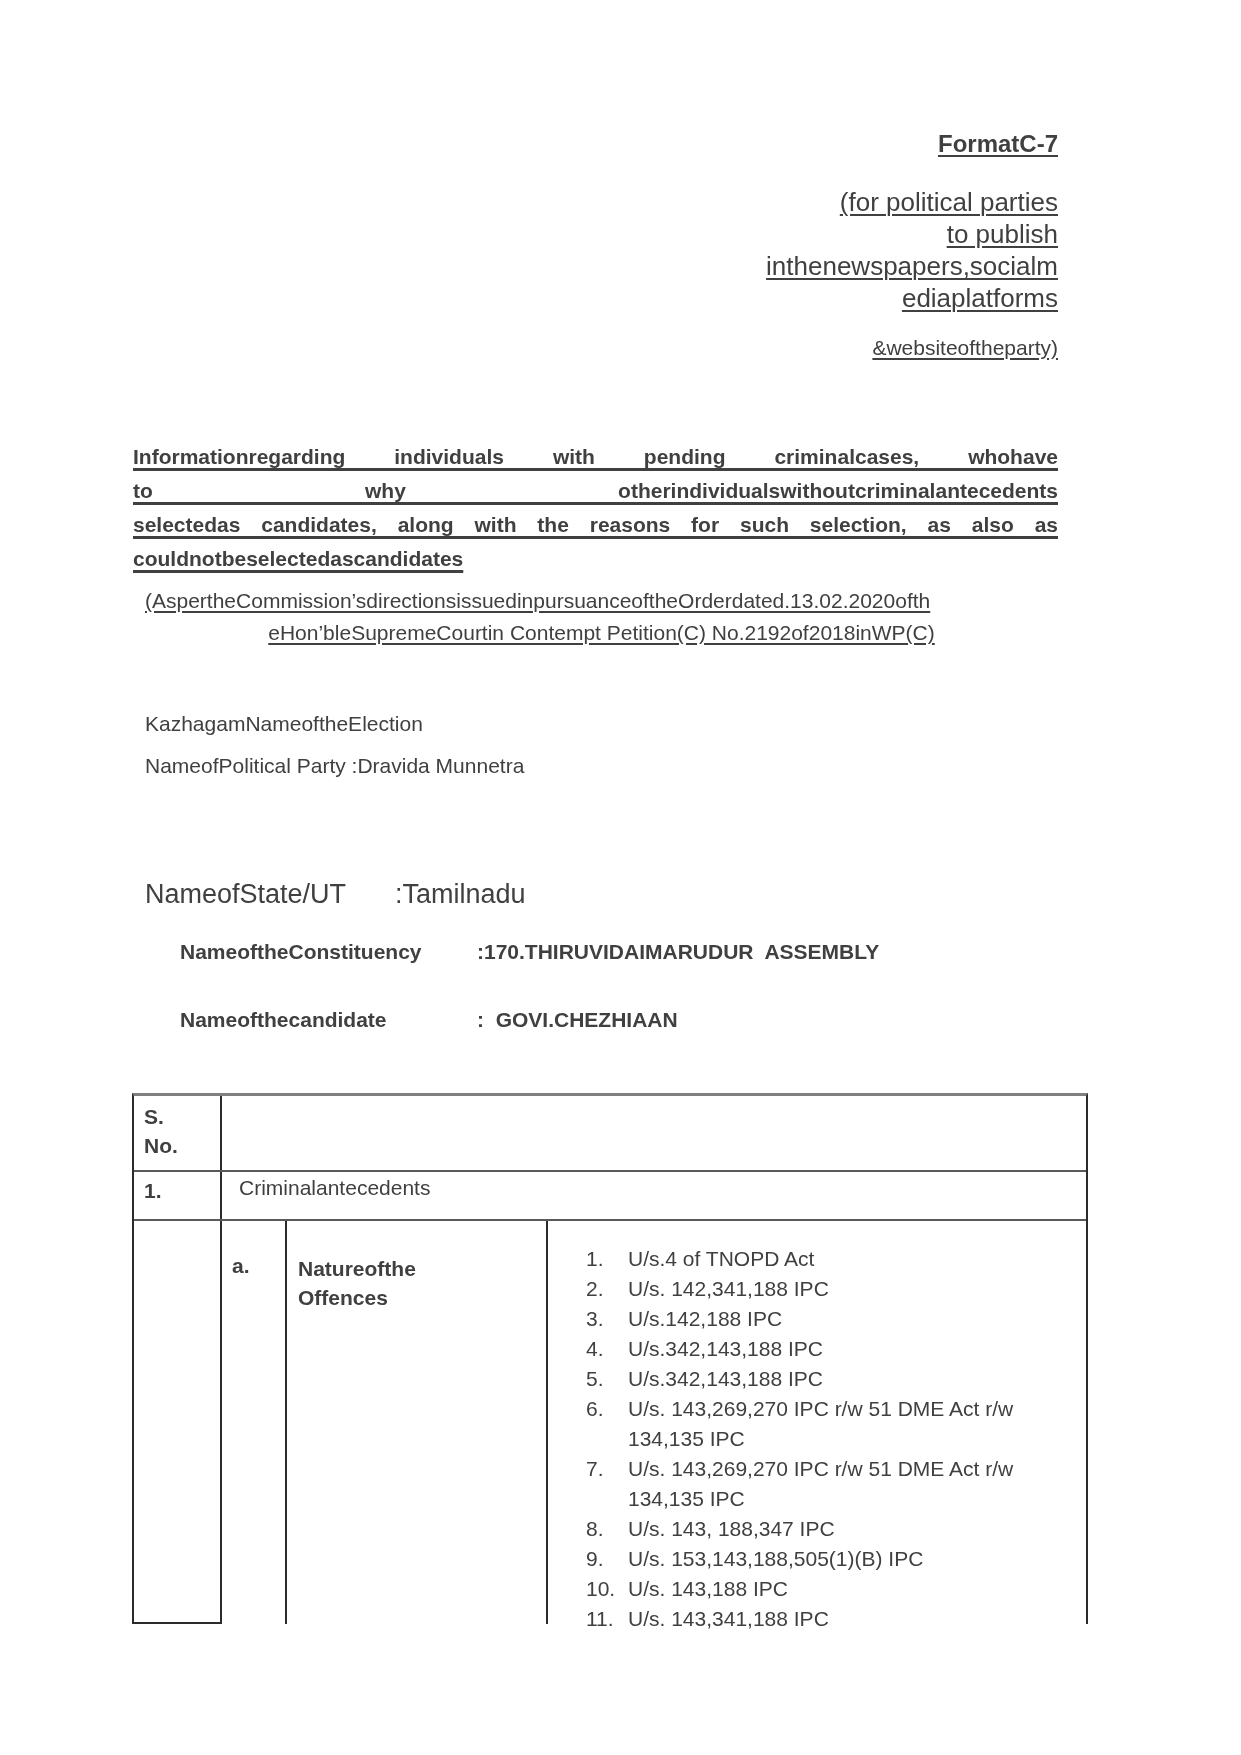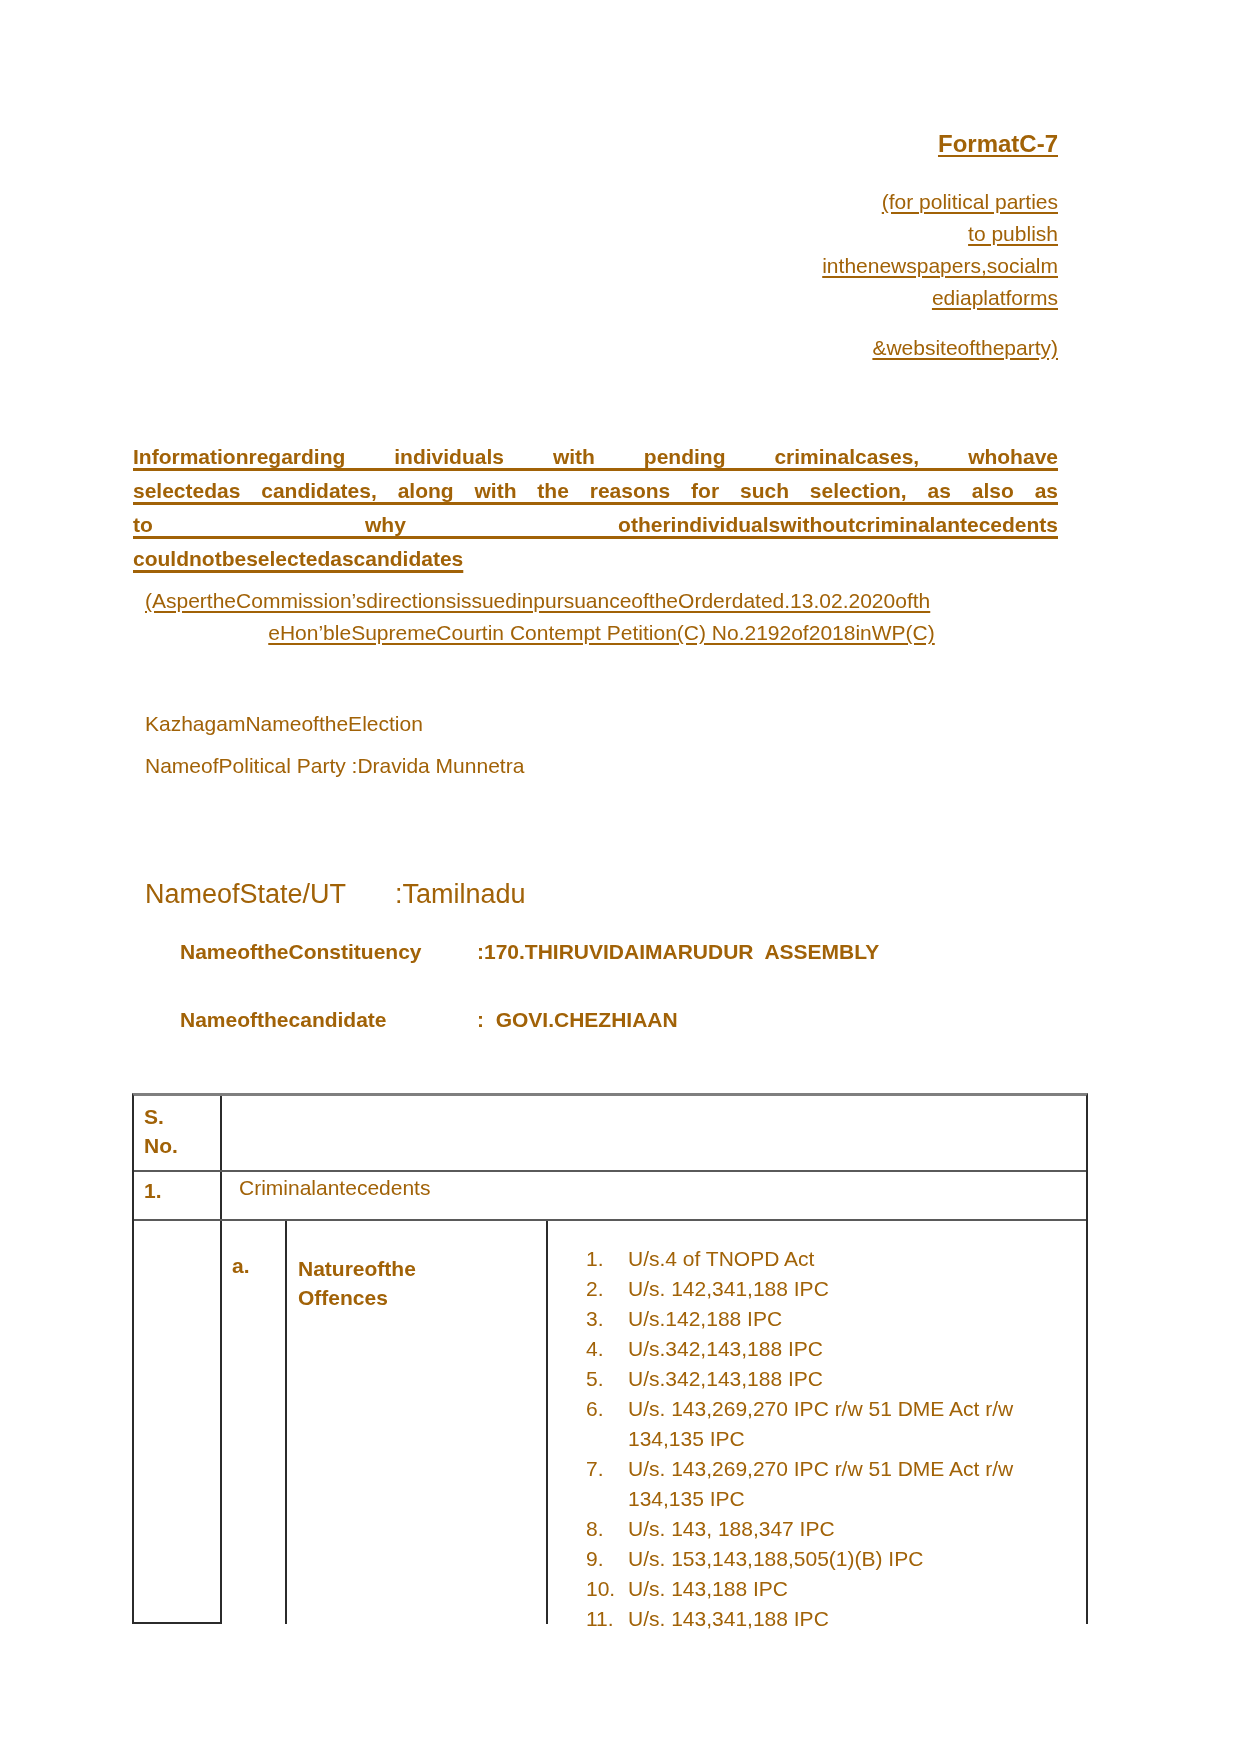--- a/index.html
+++ b/index.html
@@ -5,7 +5,7 @@
   html,body{margin:0;padding:0;background:#e8e8e8;}
   #page{
     position:relative;width:1241px;height:1755px;background:#ffffff;
-    font-family:"Liberation Sans","DejaVu Sans",sans-serif;color:#a16207;
+    font-family:"Liberation Sans","DejaVu Sans",sans-serif;color:#404040;
     margin:0 auto;overflow:hidden;
   }
   .u{text-decoration:underline;text-decoration-thickness:2px;text-underline-offset:3px;}

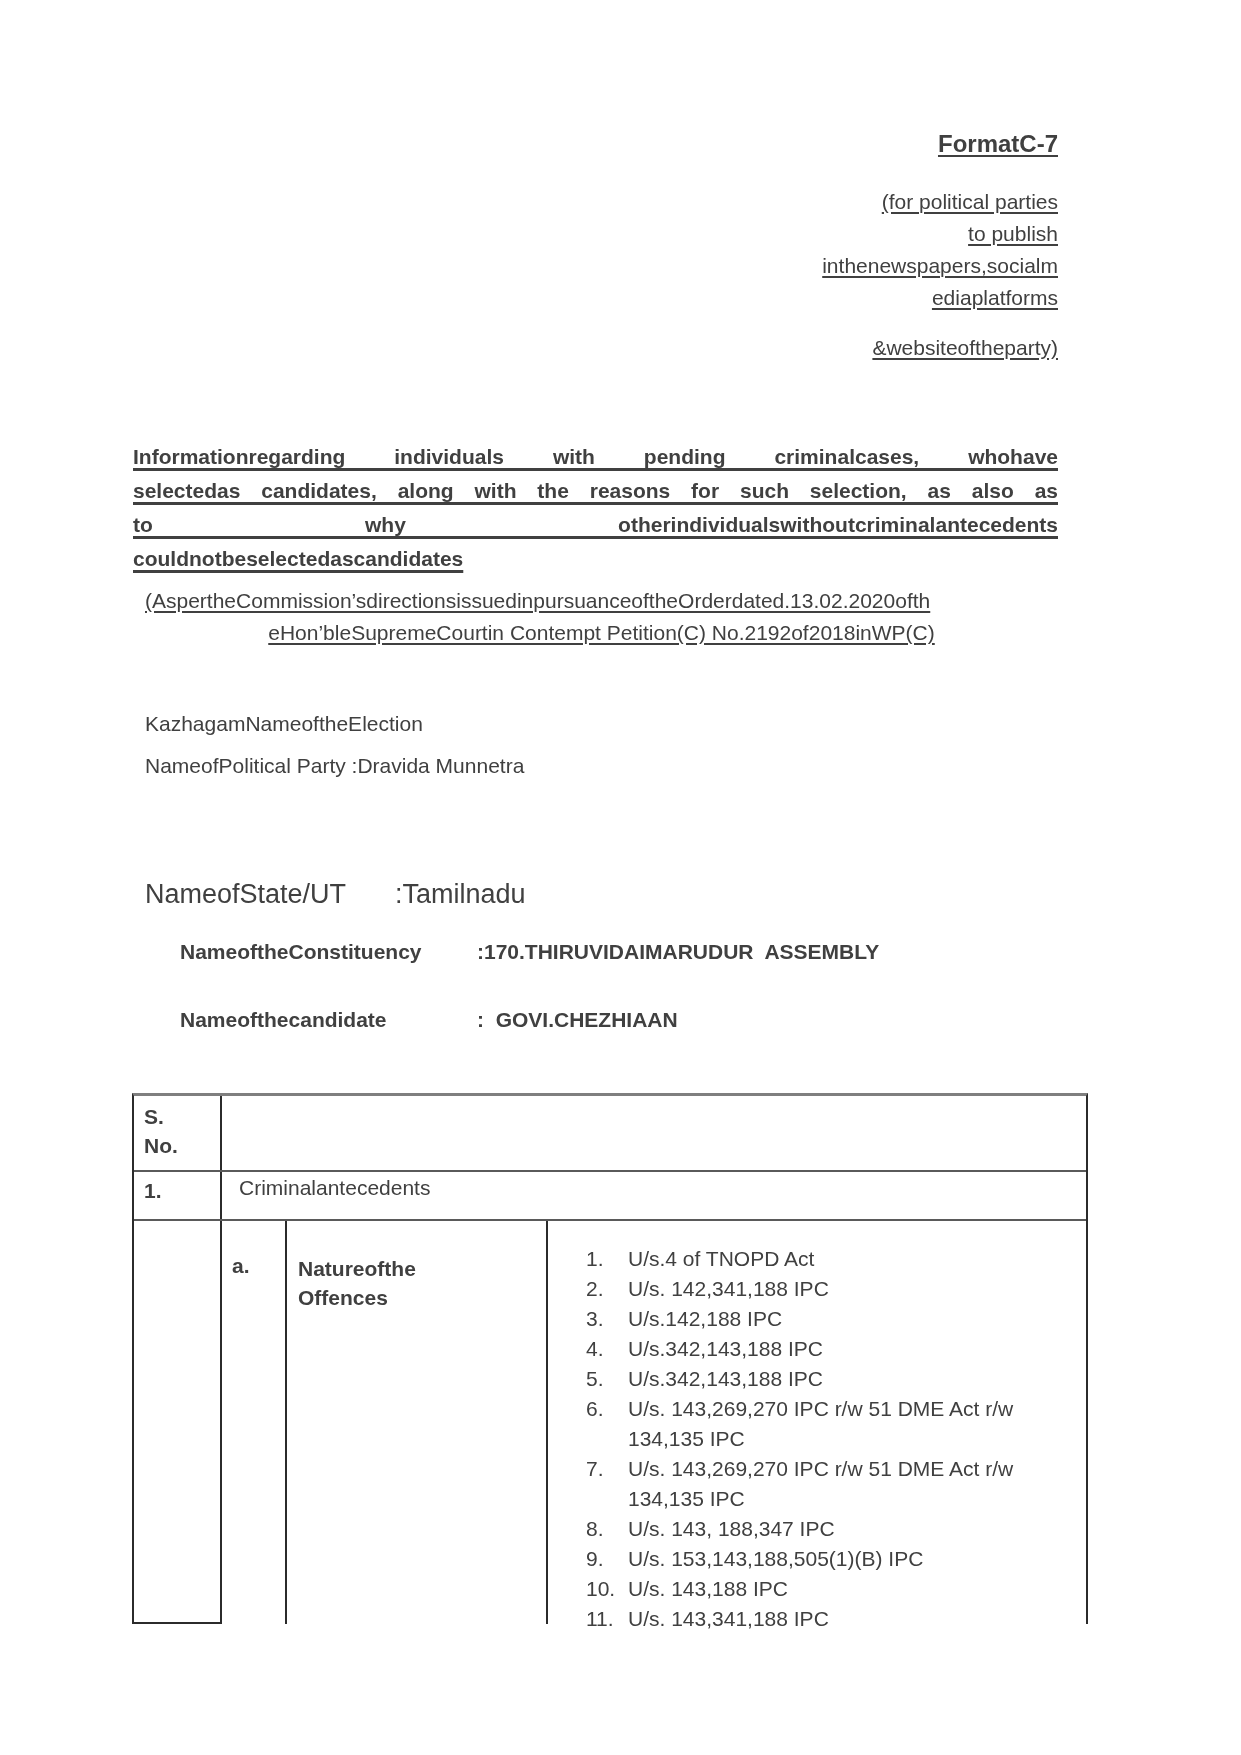--- a/index.html
+++ b/index.html
@@ -12,7 +12,7 @@
   .ub{text-decoration:underline;text-decoration-thickness:2.5px;text-underline-offset:4px;}
   
   #format-label{position:absolute;top:130px;right:183px;font-size:24px;font-weight:bold;}
-  #publish-note{position:absolute;top:186px;right:183px;text-align:right;font-size:21px;line-height:32px;}
+  #publish-note{position:absolute;top:186px;right:183px;text-align:right;font-size:26px;line-height:32px;}
   #website-note{position:absolute;top:336px;right:183px;font-size:21px;}
   
   #main-heading{position:absolute;left:133px;top:440px;width:925px;font-size:21px;font-weight:bold;line-height:34px;}

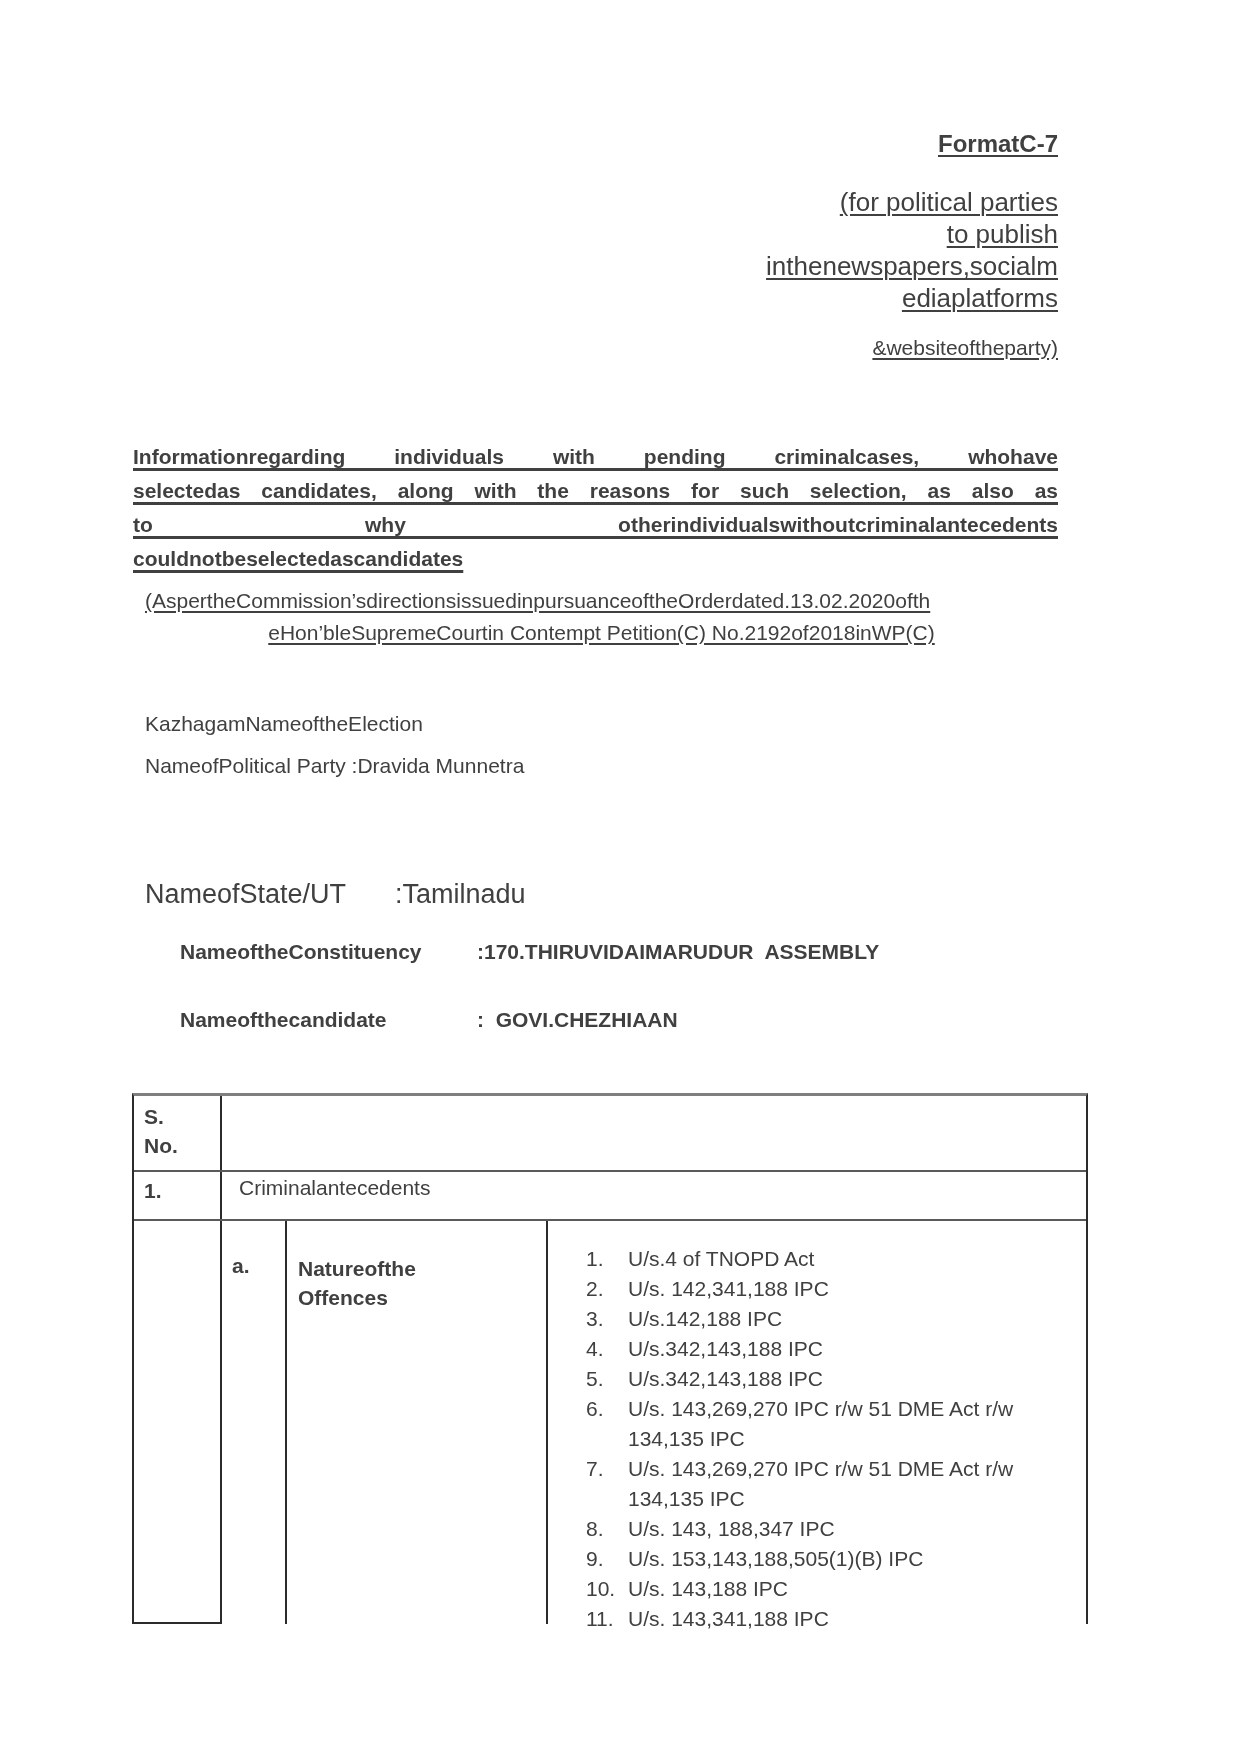--- a/index.html
+++ b/index.html
@@ -70,8 +70,8 @@
 
   <div id="main-heading">
     <div class="jline ub">Informationregarding individuals with pending criminalcases, whohave</div>
+    <div class="jline ub">to why otherindividualswithoutcriminalantecedents</div>
     <div class="jline ub">selectedas candidates, along with the reasons for such selection, as also as</div>
-    <div class="jline ub">to why otherindividualswithoutcriminalantecedents</div>
     <div class="ub">couldnotbeselectedascandidates</div>
   </div>
 

